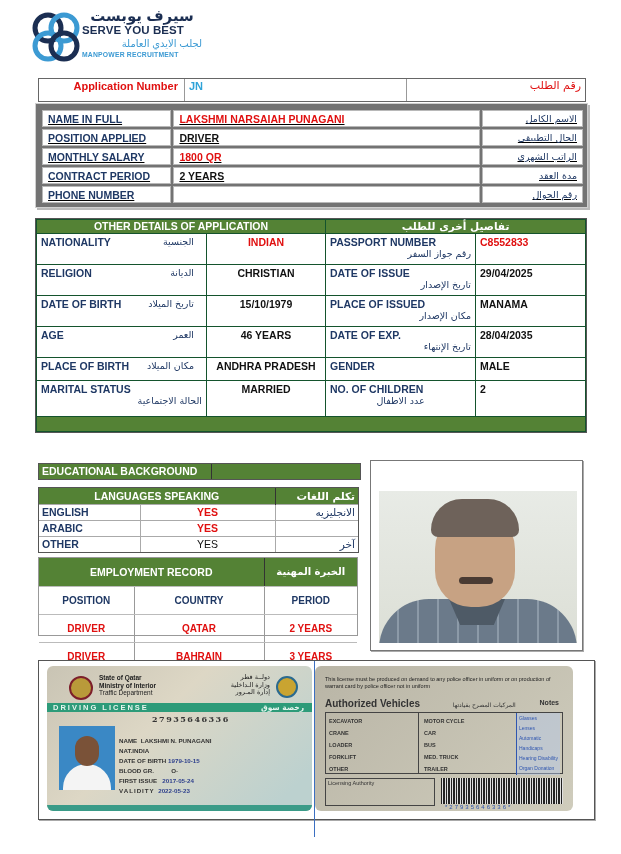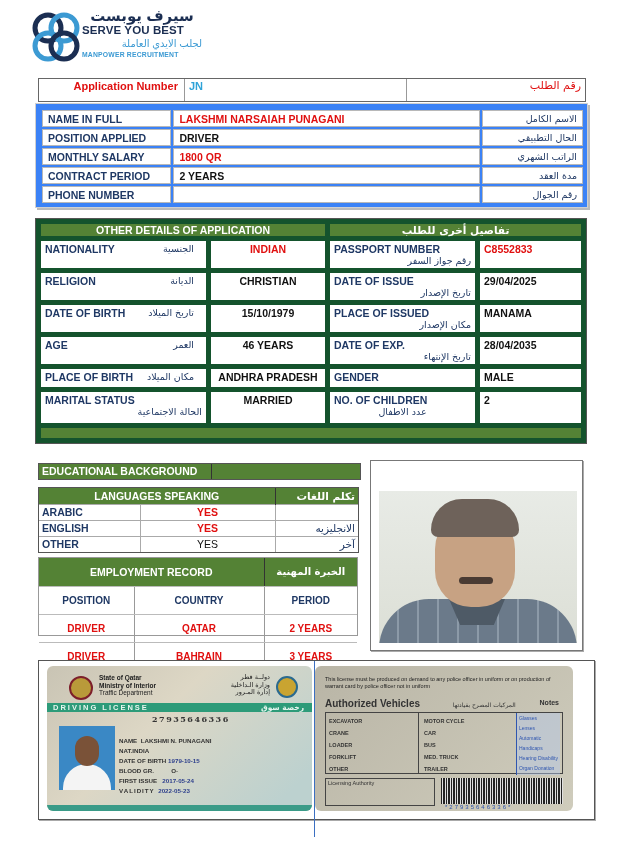--- a/index.html
+++ b/index.html
@@ -28,7 +28,7 @@
   .appnum .c3 { flex: 1; text-align: right; padding-right: 4px; color: #e01010; font-weight: normal; line-height: 14px; }
 
   
-  .personal { left: 35px; top: 103px; width: 553px; height: 105px; background: #3b82f6; border: 1px solid #d0d0d0; box-shadow: 2px 2px 0 #bbb; padding: 4px; }
+  .personal { left: 35px; top: 103px; width: 553px; height: 105px; background: #737373; border: 1px solid #d0d0d0; box-shadow: 2px 2px 0 #bbb; padding: 4px; text-decoration: underline; }
   .personal table { width: 545px; border-collapse: separate; border-spacing: 2px; }
   .personal td { background: #fff; border: 1px solid #b8b8b8; height: 17px; font-size: 10.5px; font-weight: bold; padding: 0 5px; }
   .personal td.lbl { width: 128px; color: #1f3864; }

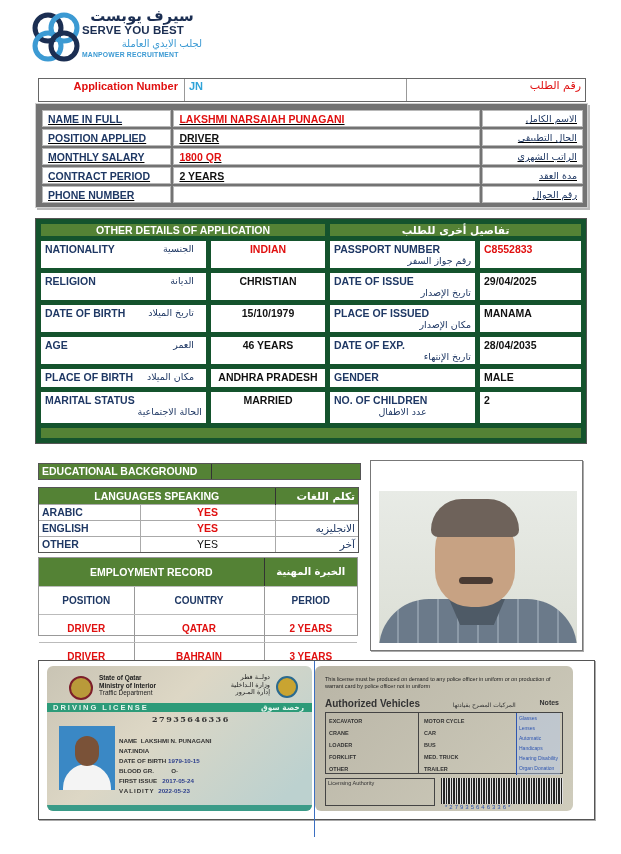--- a/index.html
+++ b/index.html
@@ -38,7 +38,7 @@
   
   .other { left: 35px; top: 218px; width: 552px; border: 1px solid #555; }
   .other table { width: 100%; border-collapse: collapse; }
-  .other td { border: 5px solid #14532d; font-size: 10.5px; font-weight: bold; vertical-align: top; padding: 2px 4px; }
+  .other td { border: 1px solid #14532d; font-size: 10.5px; font-weight: bold; vertical-align: top; padding: 2px 4px; }
   .other .hdr td { background: #548235; color: #fff; height: 14px; padding: 0 4px; font-size: 10.5px; }
   .lblcell { position: relative; }
   .lblcell .en { color: #1f3864; }

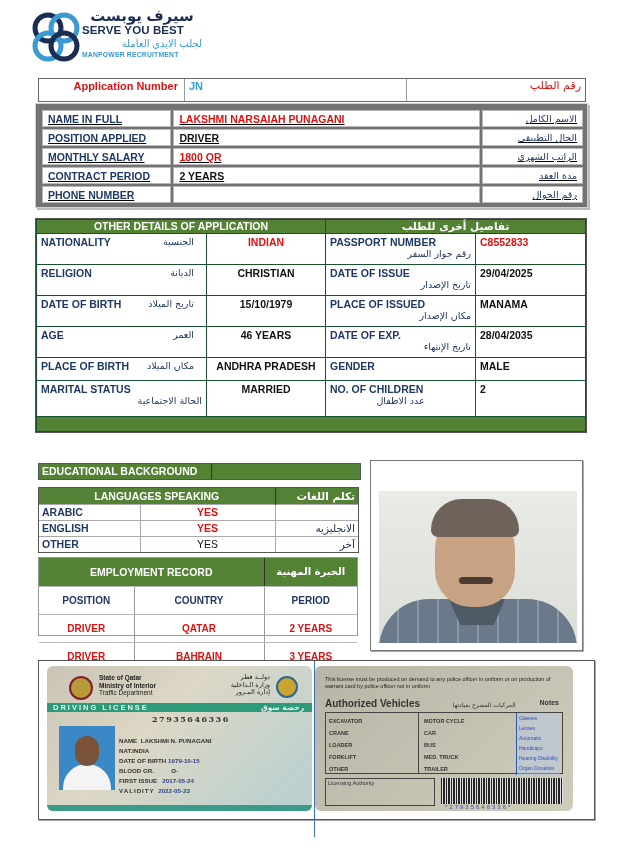--- a/index.html
+++ b/index.html
@@ -271,14 +271,14 @@
       <td class="ar">تكلم اللغات</td>
     </tr>
     <tr>
+      <td class="navy">ENGLISH</td>
+      <td class="c2 red">YES</td>
+      <td class="ar navy" style="font-weight:normal">الانجليزيه</td>
+    </tr>
+    <tr>
       <td class="navy">ARABIC</td>
       <td class="c2 red">YES</td>
       <td class="ar navy"></td>
-    </tr>
-    <tr>
-      <td class="navy">ENGLISH</td>
-      <td class="c2 red">YES</td>
-      <td class="ar navy" style="font-weight:normal">الانجليزيه</td>
     </tr>
     <tr>
       <td class="navy">OTHER</td>

